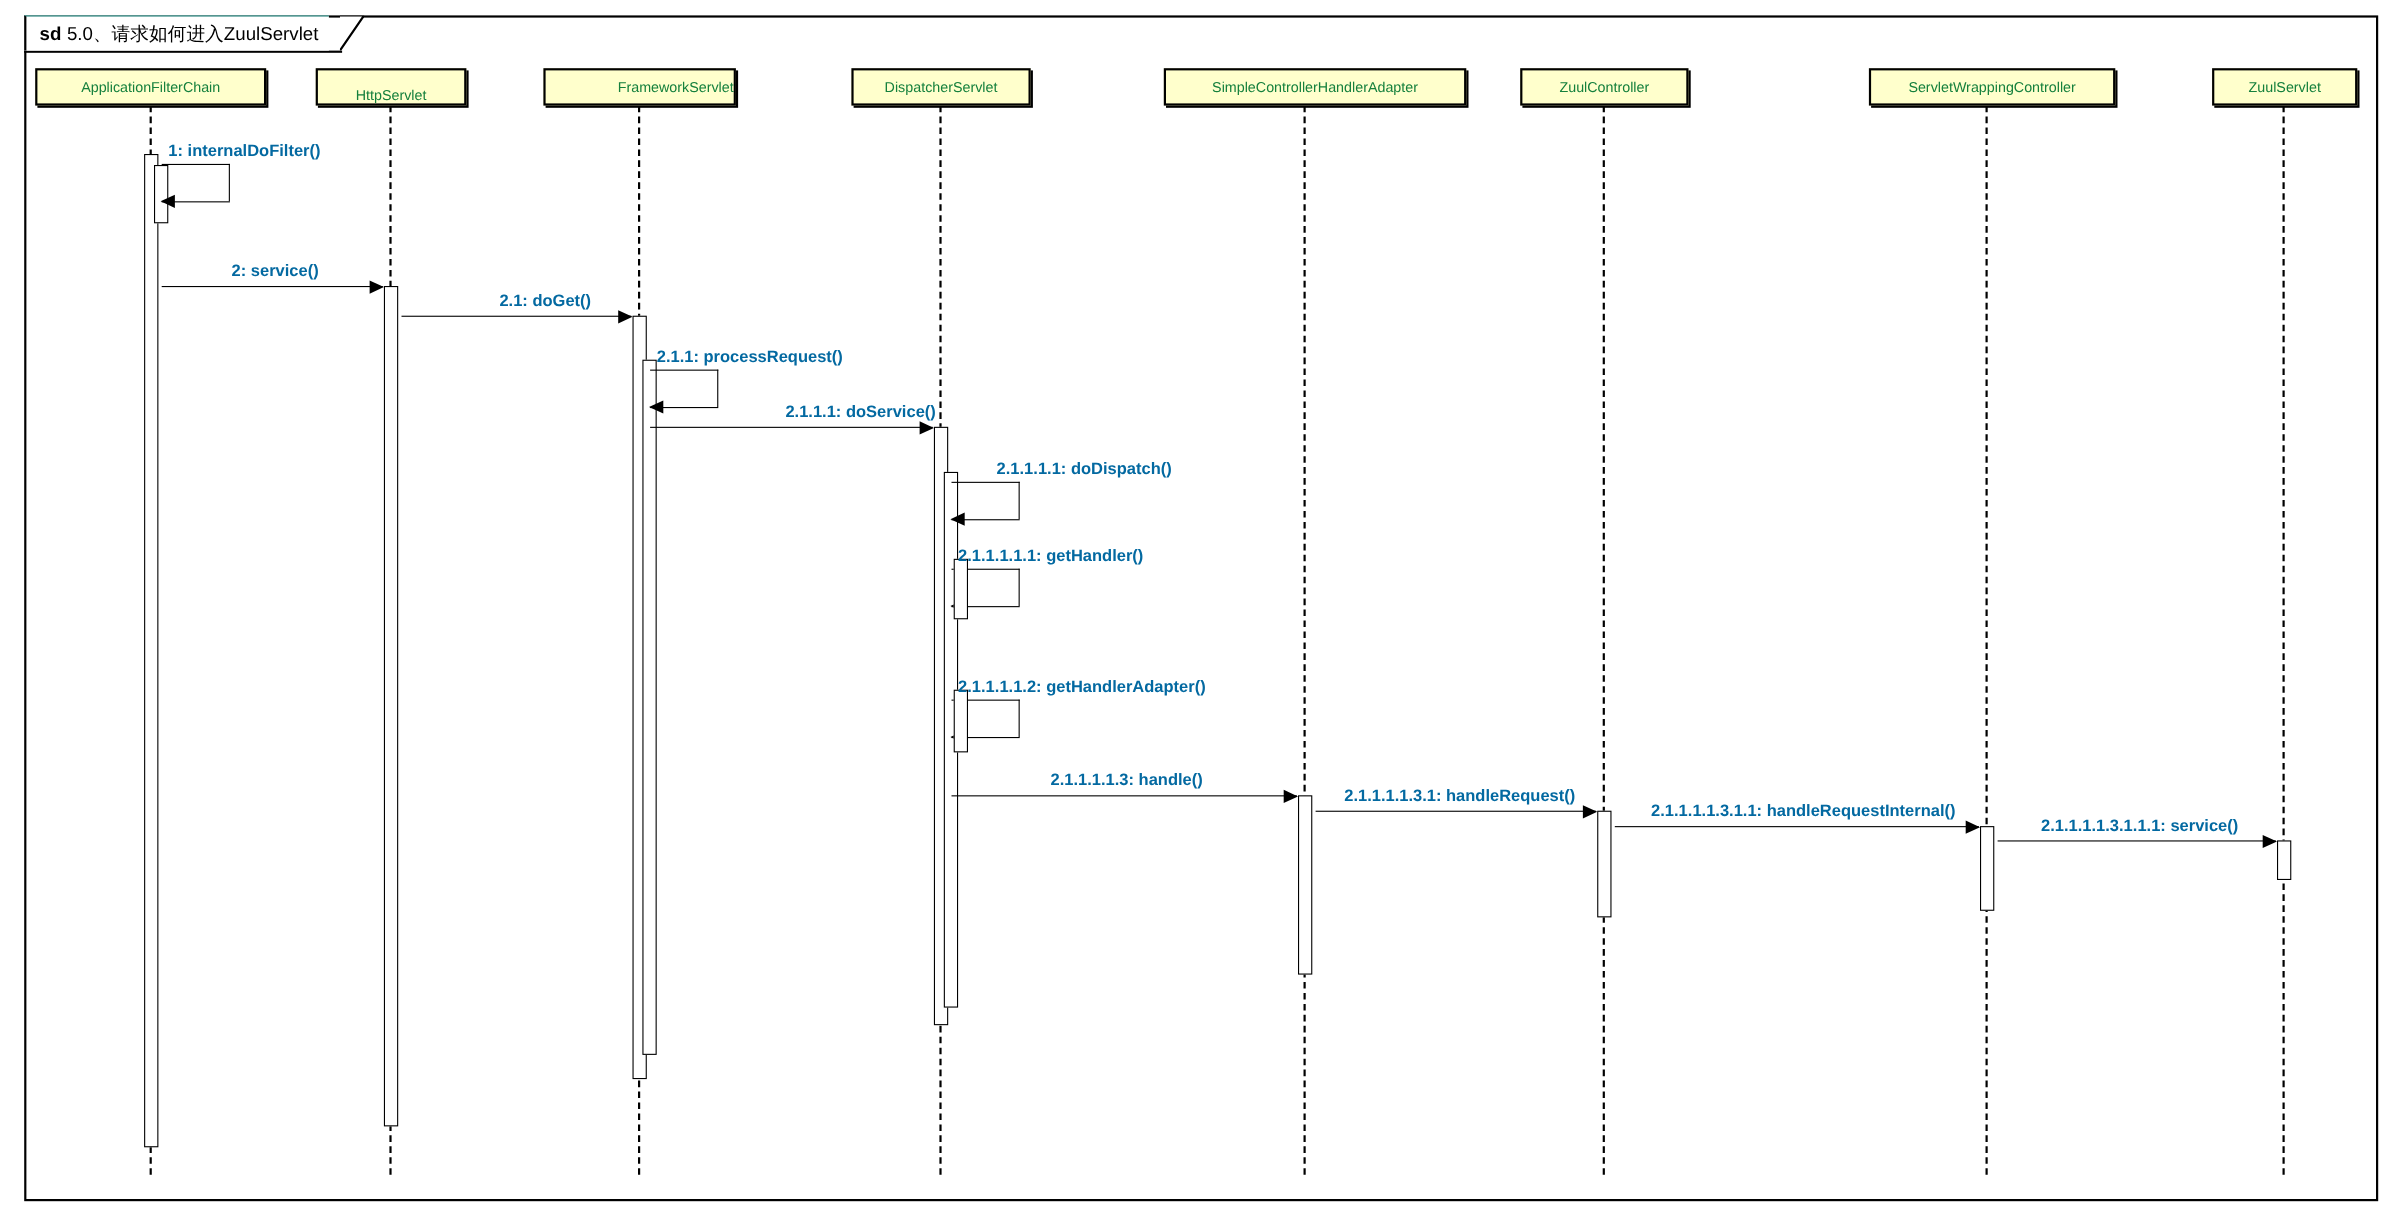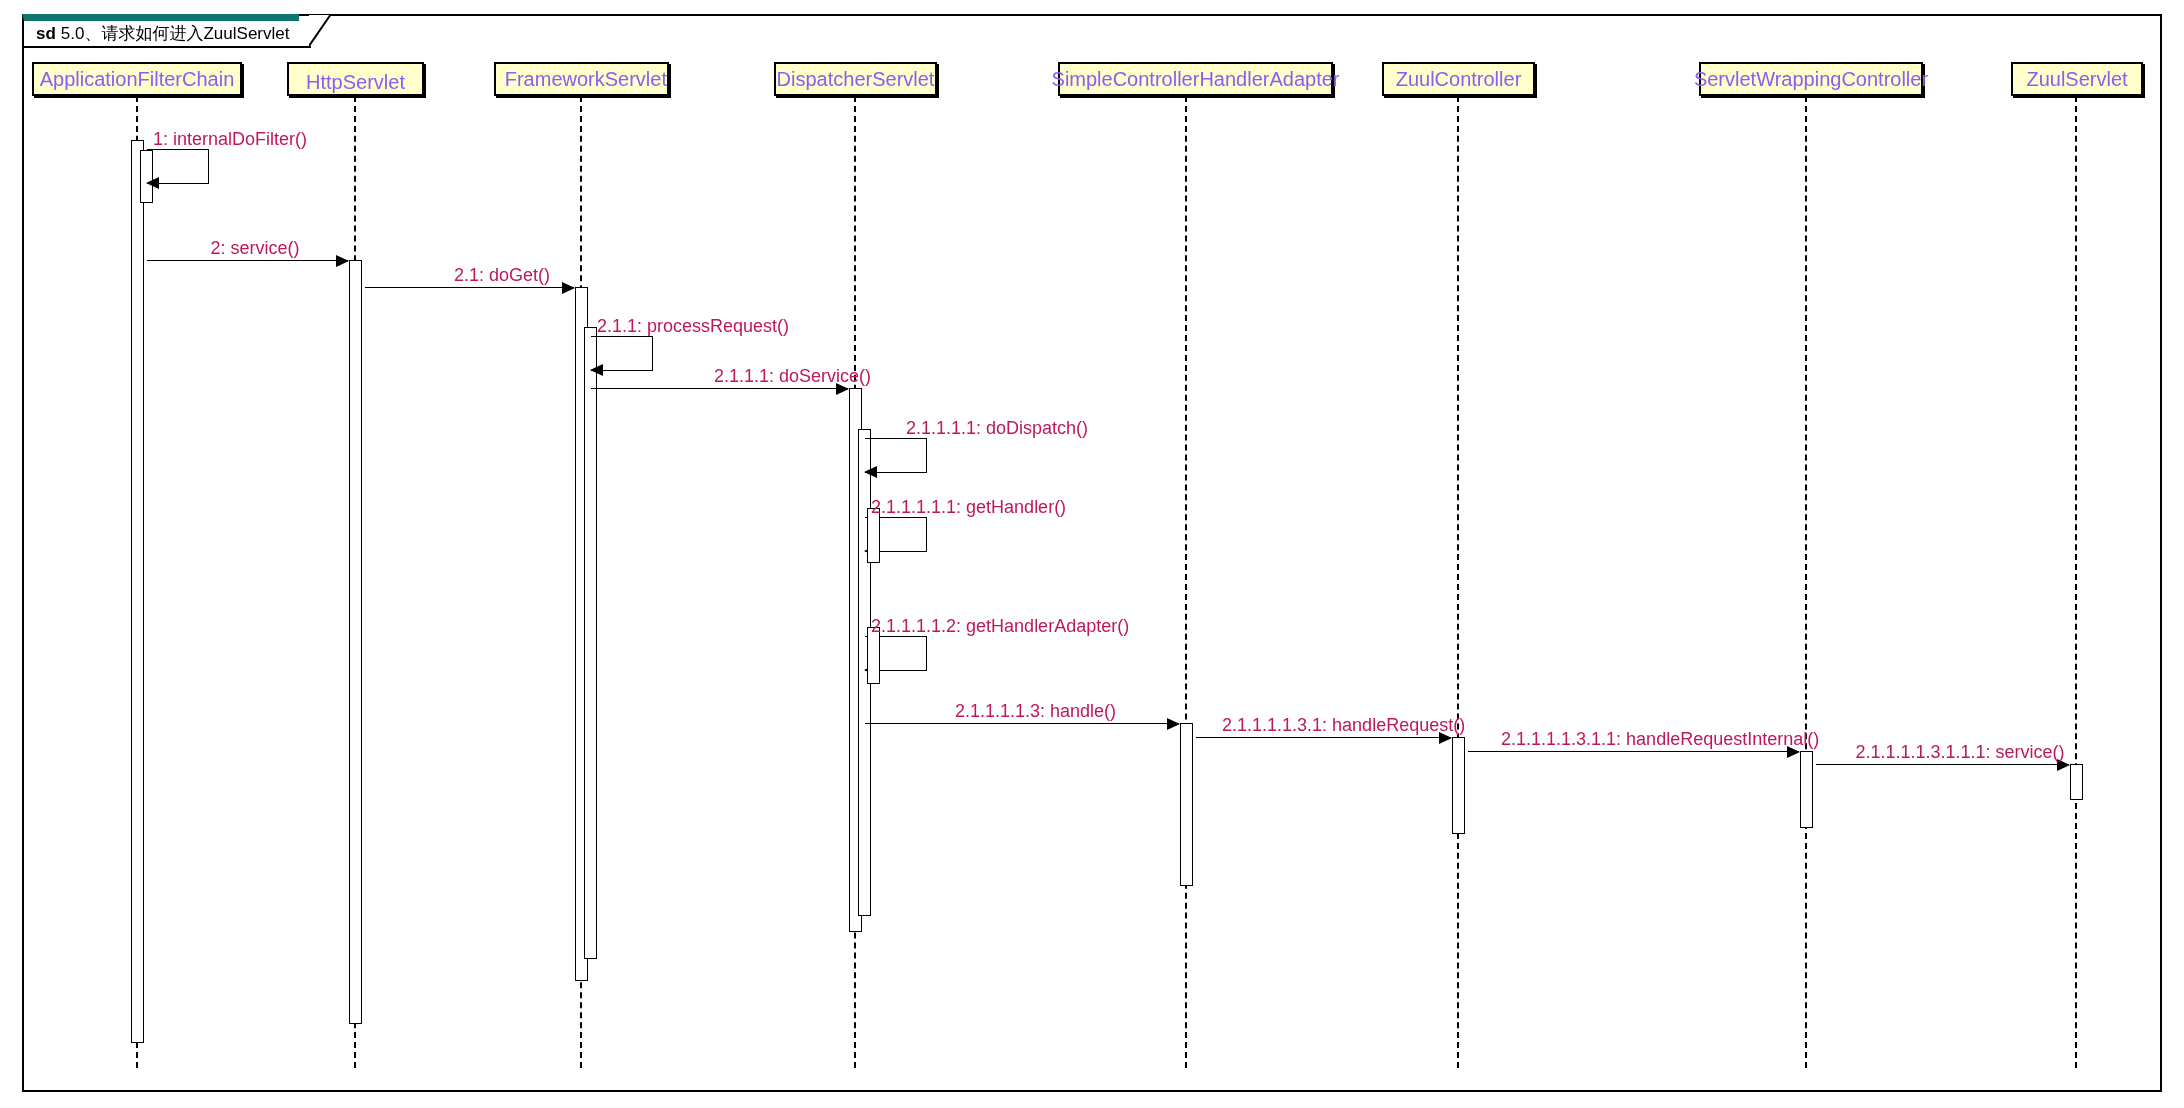--- a/index.html
+++ b/index.html
@@ -30,7 +30,7 @@
     box-sizing:border-box;
     background:#ffffff;
     border-left:2px solid #000;
-    border-top:7px solid #0f766e;
+    border-top:1px solid #0f766e;
     display:flex;
     align-items:center;
     padding:0 10px 0 12px;

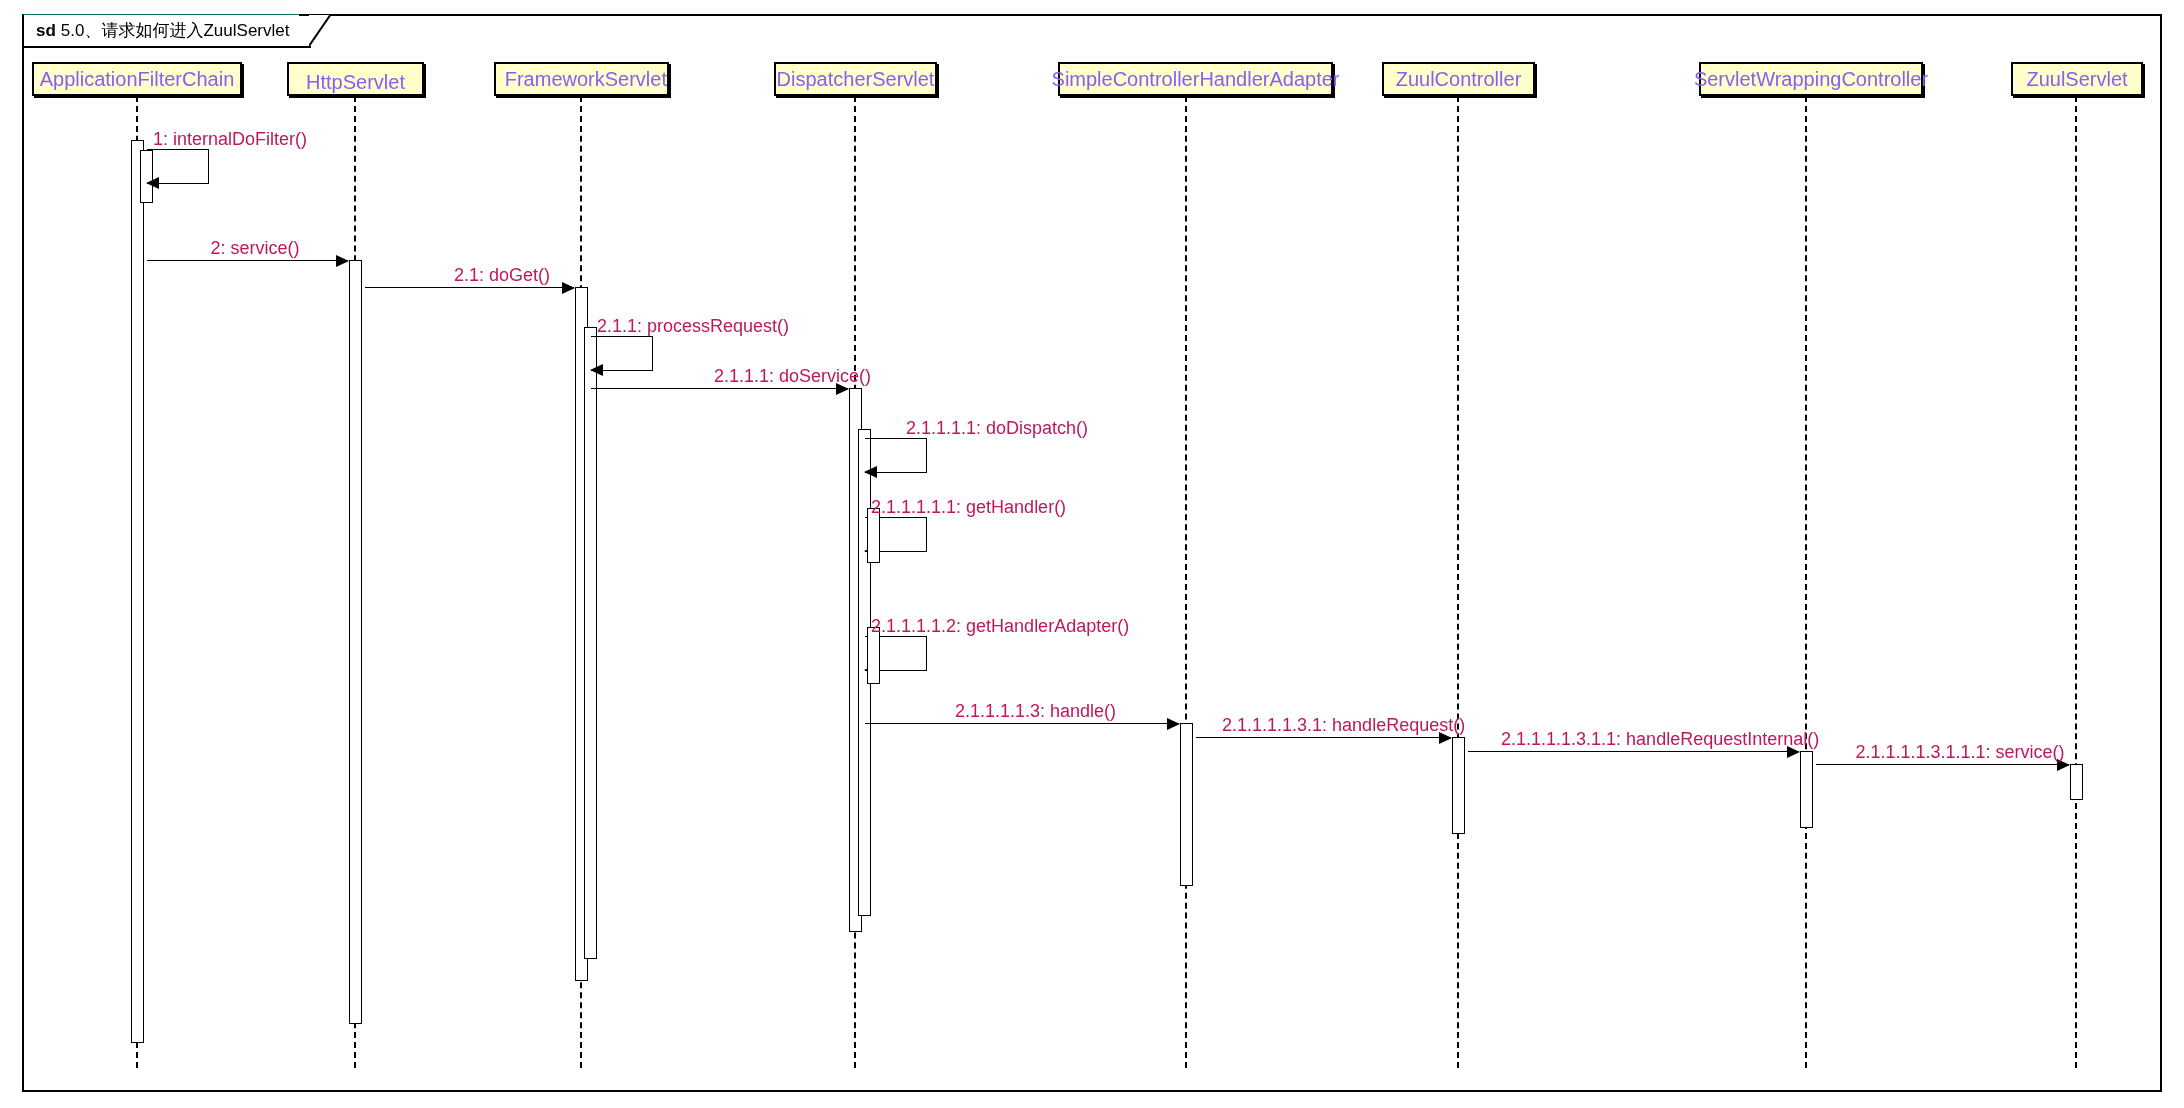--- a/index.html
+++ b/index.html
@@ -63,8 +63,8 @@
     display:flex;
     align-items:center;
     justify-content:center;
-    font-size:20px;
-    color:#8b5cf6;
+    font-size:13px;
+    color:#15803d;
     white-space:nowrap;
     box-shadow:2px 2px 0 #000;
     z-index:3;

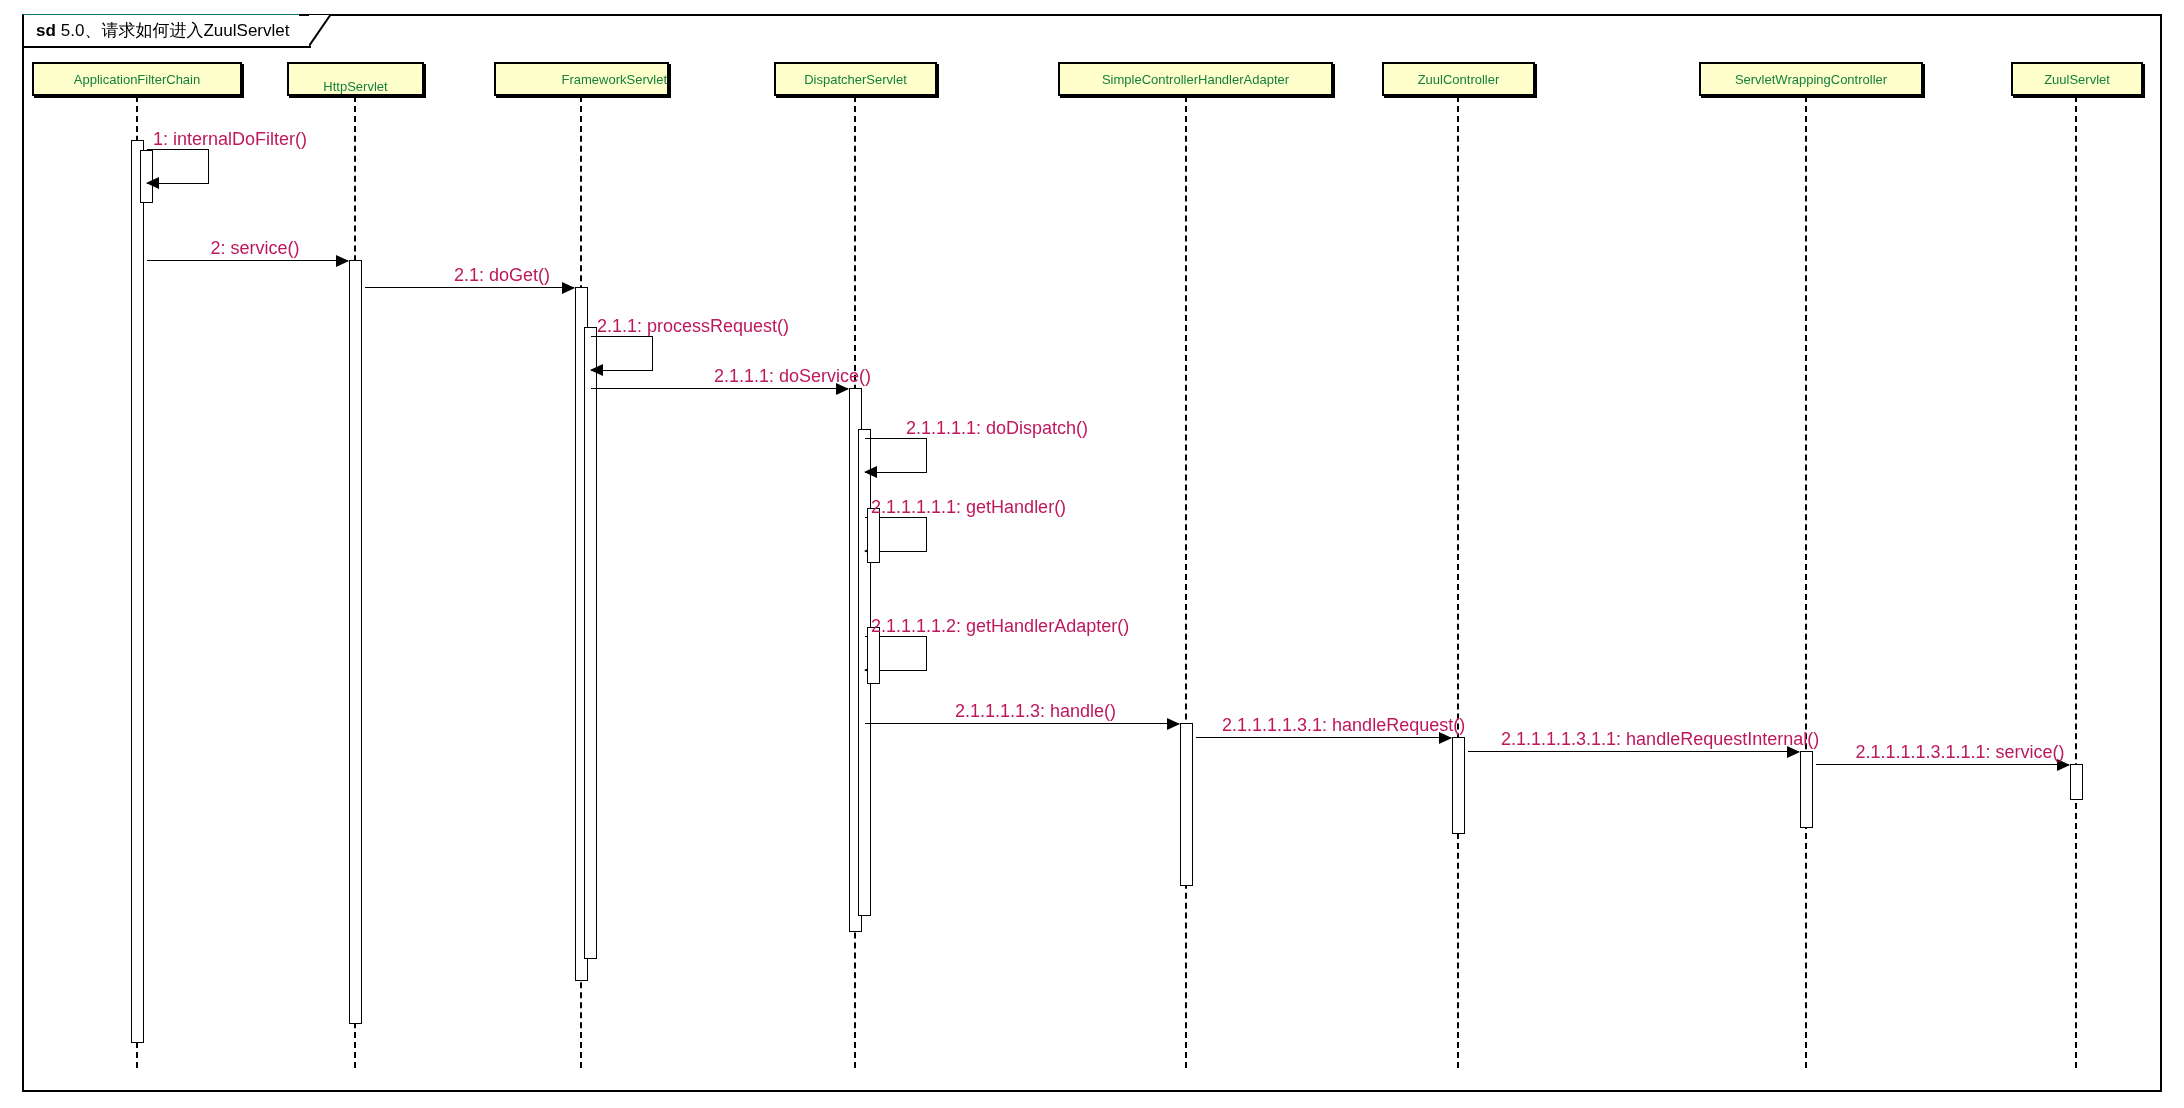--- a/index.html
+++ b/index.html
@@ -108,10 +108,11 @@
   }
   .msg-label{
     position:absolute;
-    font-size:18px;
-    color:#be185d;
+    font-size:15px;
+    color:#0369a1;
     white-space:nowrap;
     z-index:4;
+    font-weight:bold;
   }
 
   

